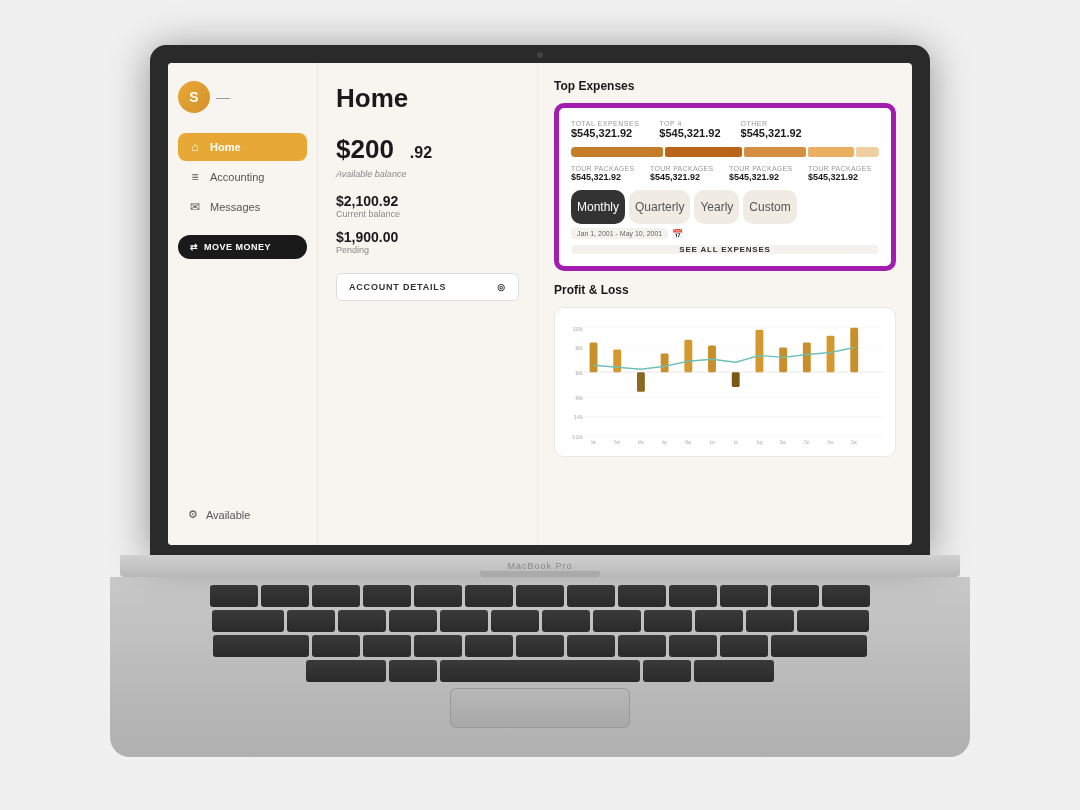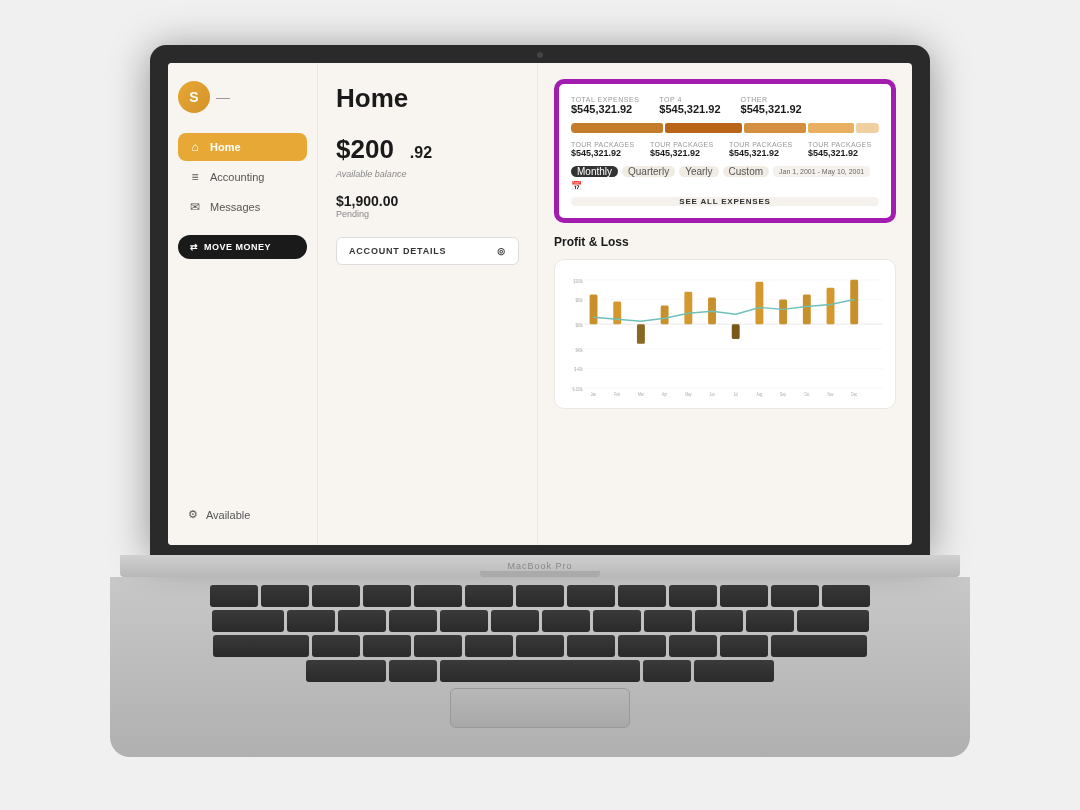--- a/index.html
+++ b/index.html
@@ -504,6 +504,7 @@
 
         <div class="right-panel">
 
+          <div class="section-title">Top Expenses</div>
           <div class="expenses-card">
             <div class="expenses-header">
               <div class="expenses-stat">

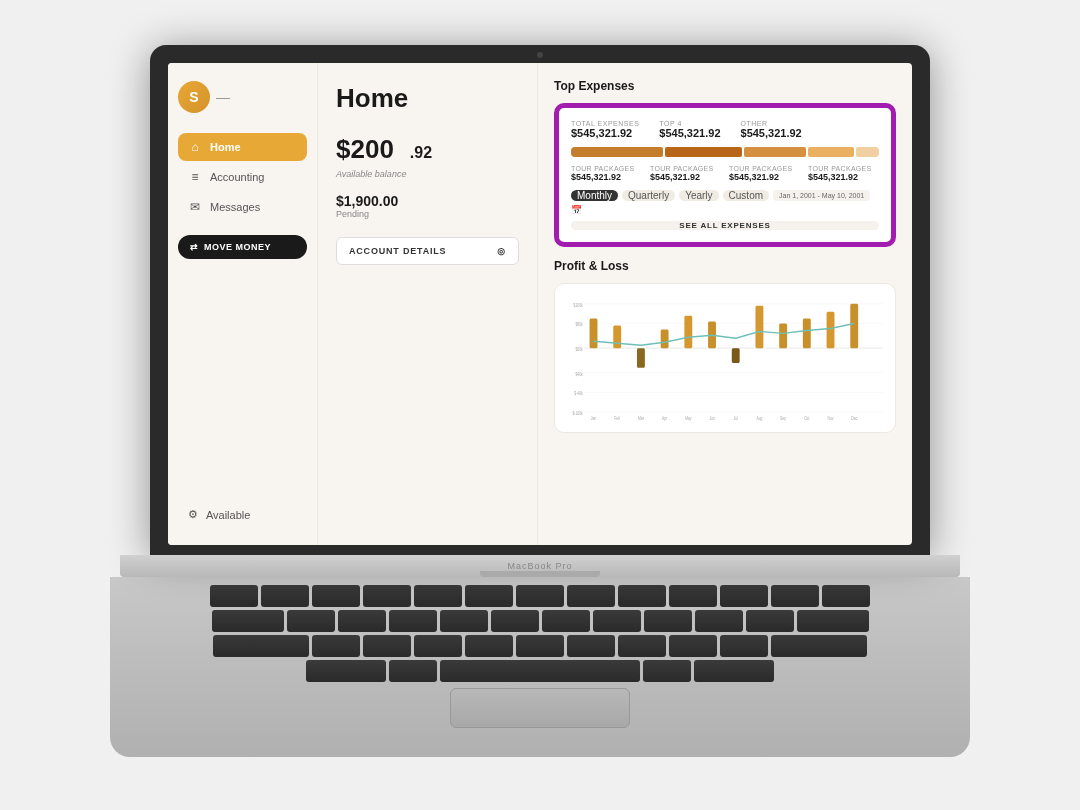--- a/index.html
+++ b/index.html
@@ -490,6 +490,10 @@
           </div>
           <div class="balance-label">Available balance</div>
 
+          <div class="balance-row">
+            <div class="balance-secondary">$2,100.92</div>
+            <div class="balance-secondary-label">Current balance</div>
+          </div>
 
           <div class="balance-row">
             <div class="balance-secondary">$1,900.00</div>

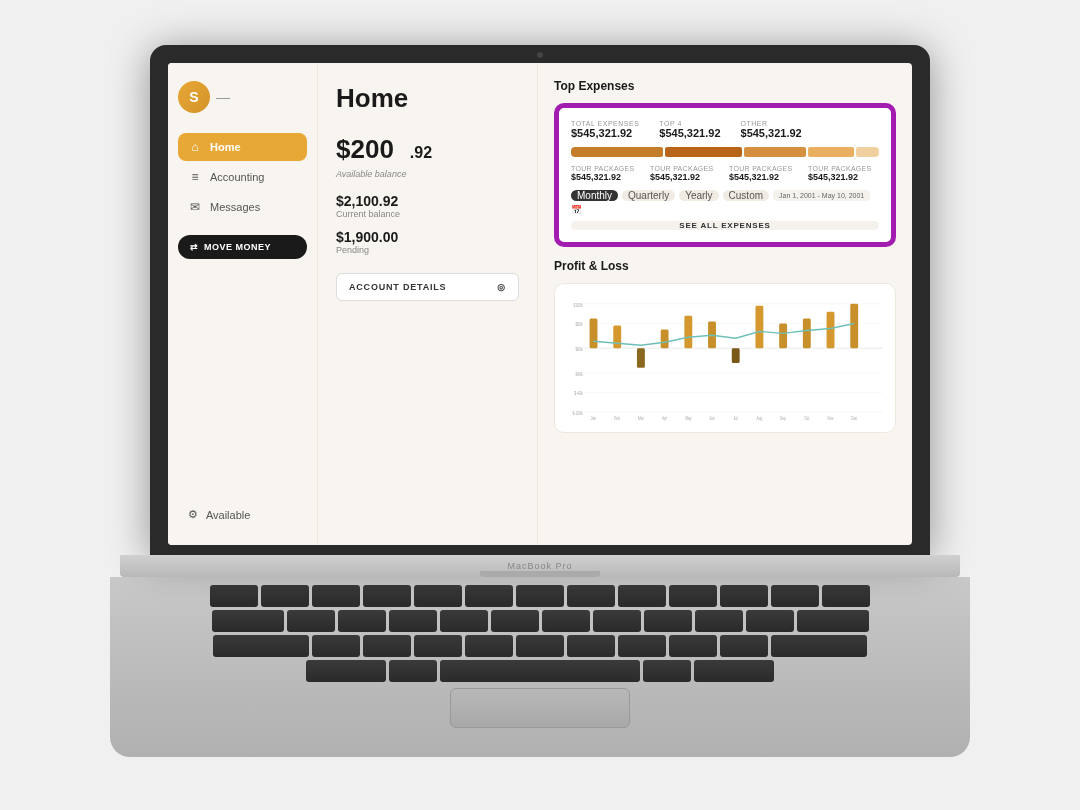--- a/index.html
+++ b/index.html
@@ -380,9 +380,9 @@
     }
 
     .filter-tab {
-      padding: 0 6px;
+      padding: 10px 6px;
       border-radius: 10px;
-      font-size: 10px;
+      font-size: 12px;
       cursor: pointer;
       background: #f0ece4;
       color: #555;

